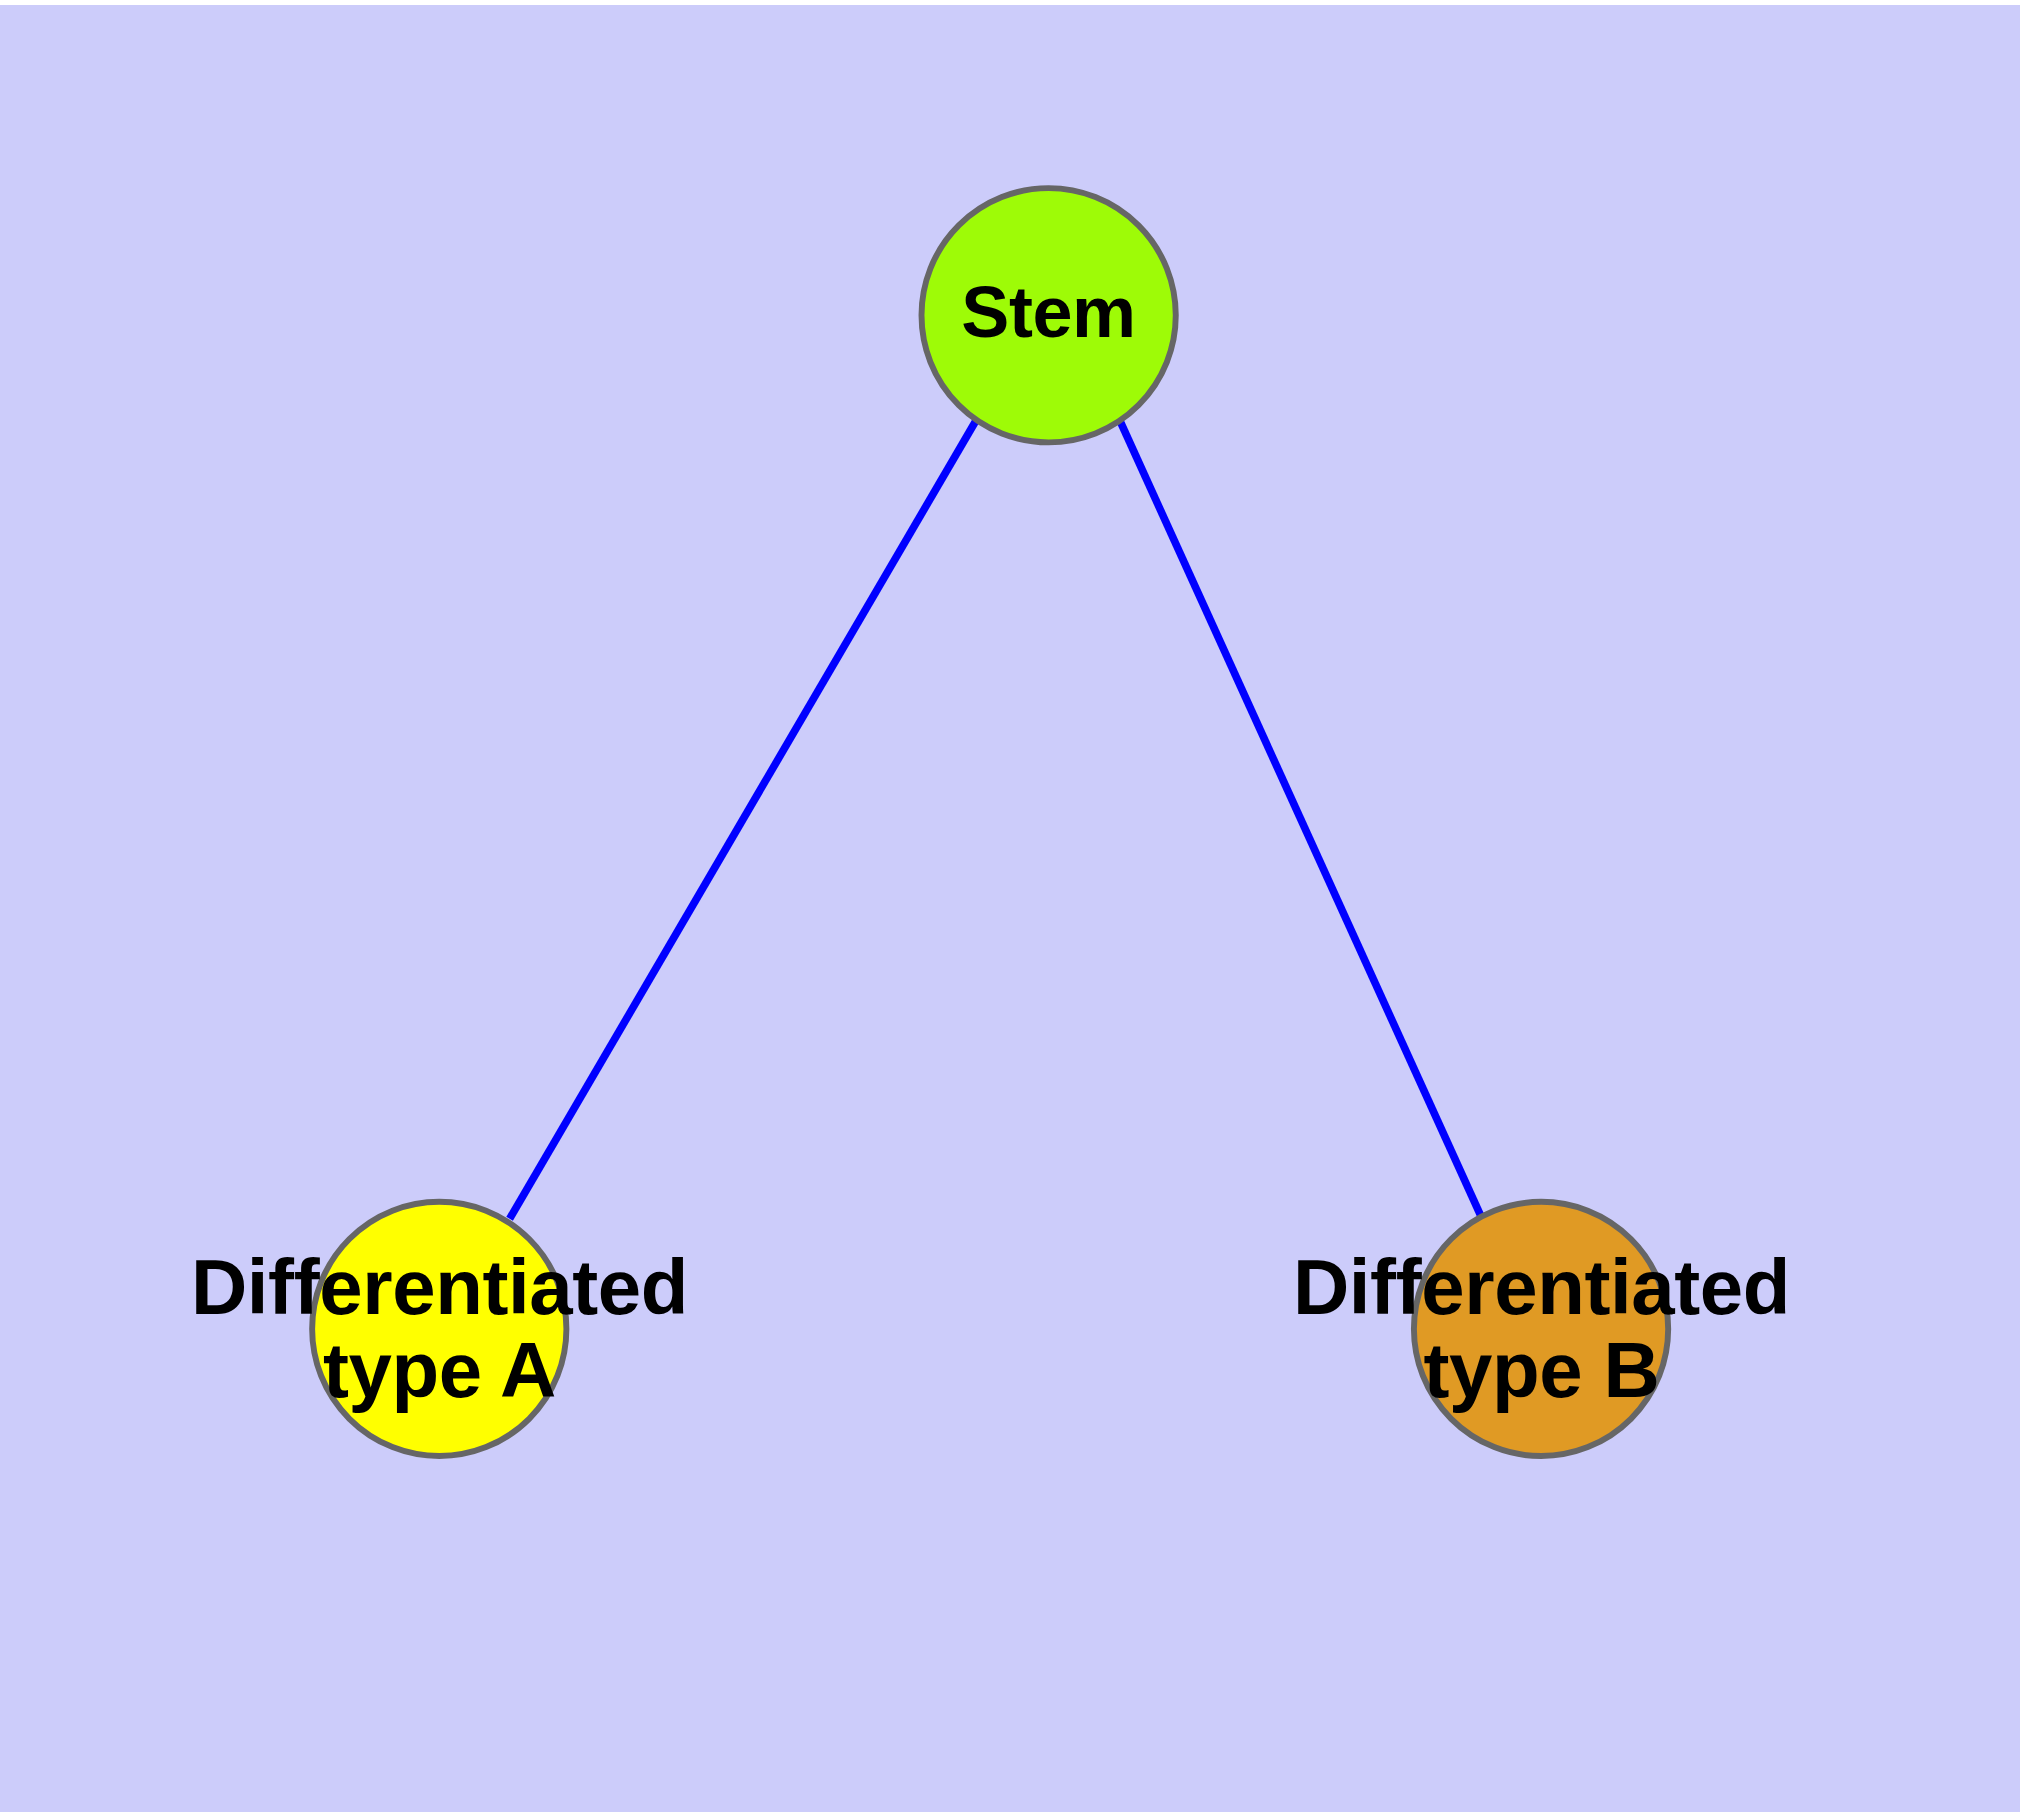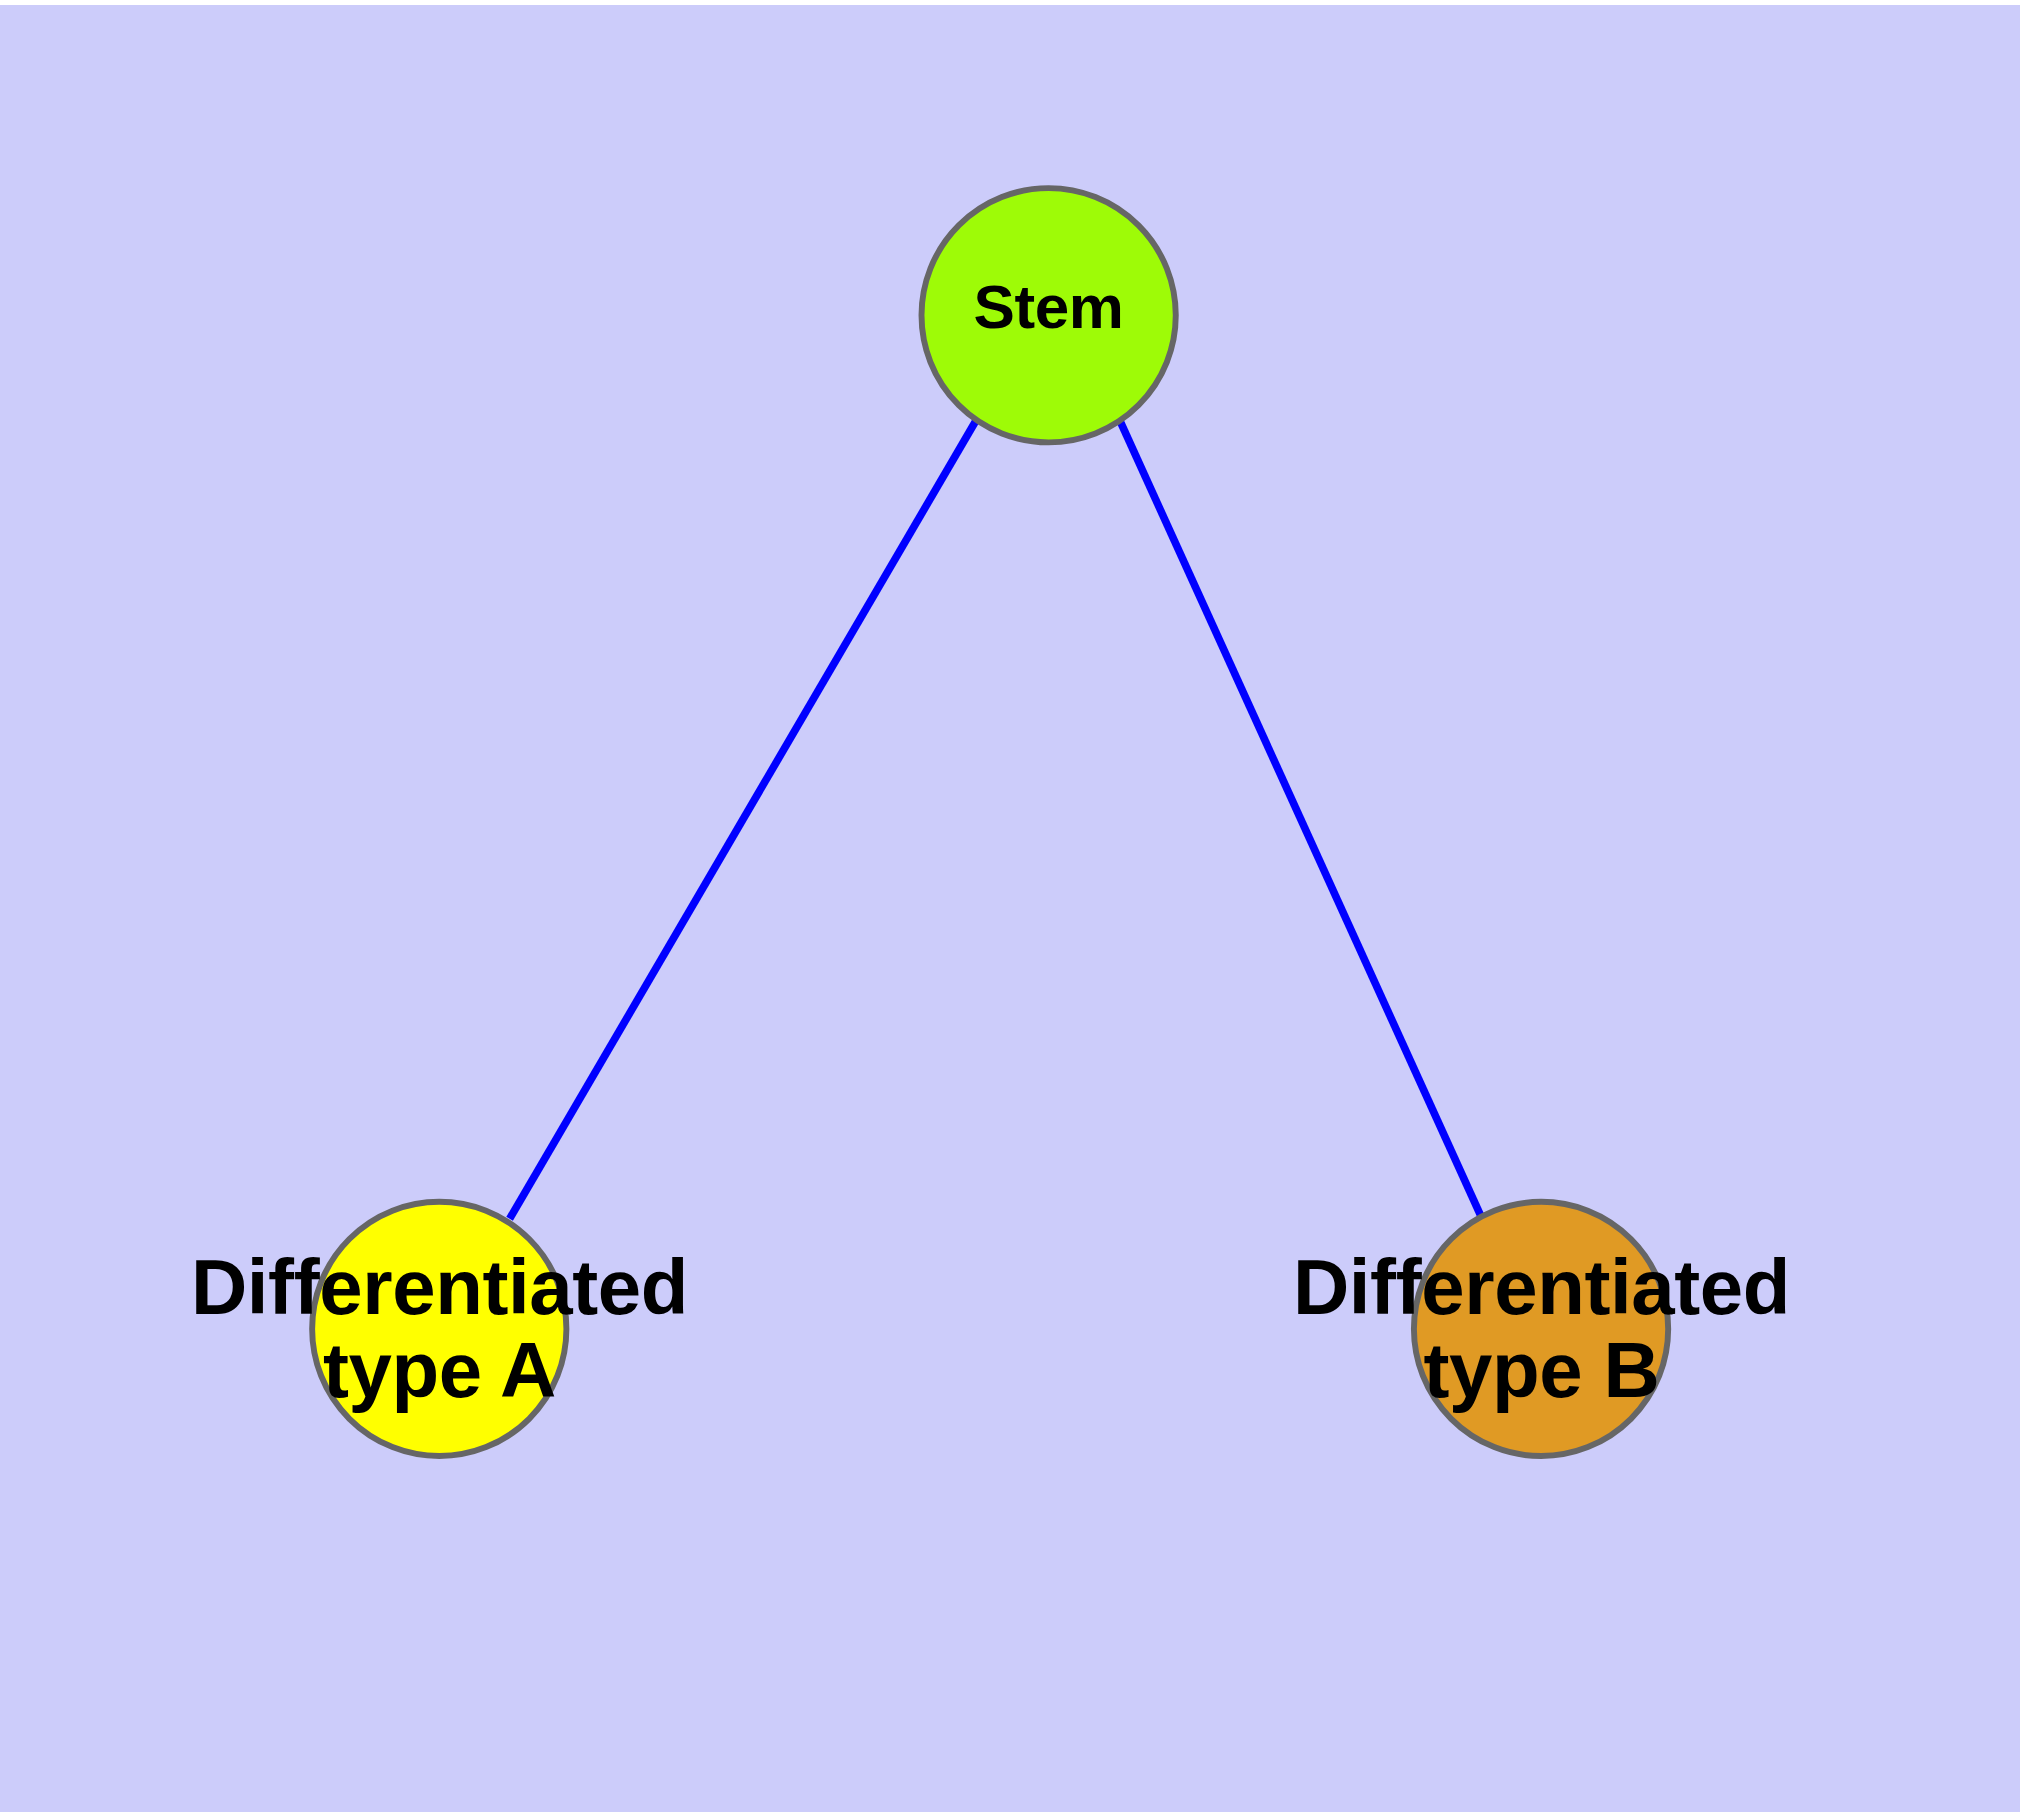--- a/index.html
+++ b/index.html
@@ -71,7 +71,7 @@
   <div class="node-label label-leaf" id="label-2" style="font-size: 78px; color: rgb(0, 0, 0); width: 1187px; left: 948px; top: 1246px;">Differentiated
 type B</div>
 
-  <div class="node-label label-stem" id="label-0" style="font-size: 62px; color: rgb(0, 0, 0); width: 1187px; left: 455px; top: 274px;">Stem</div>
+  <div class="node-label label-stem" id="label-0" style="font-size: 72px; color: rgb(0, 0, 0); width: 1187px; left: 455px; top: 274px;">Stem</div>
 
 </div>
 

